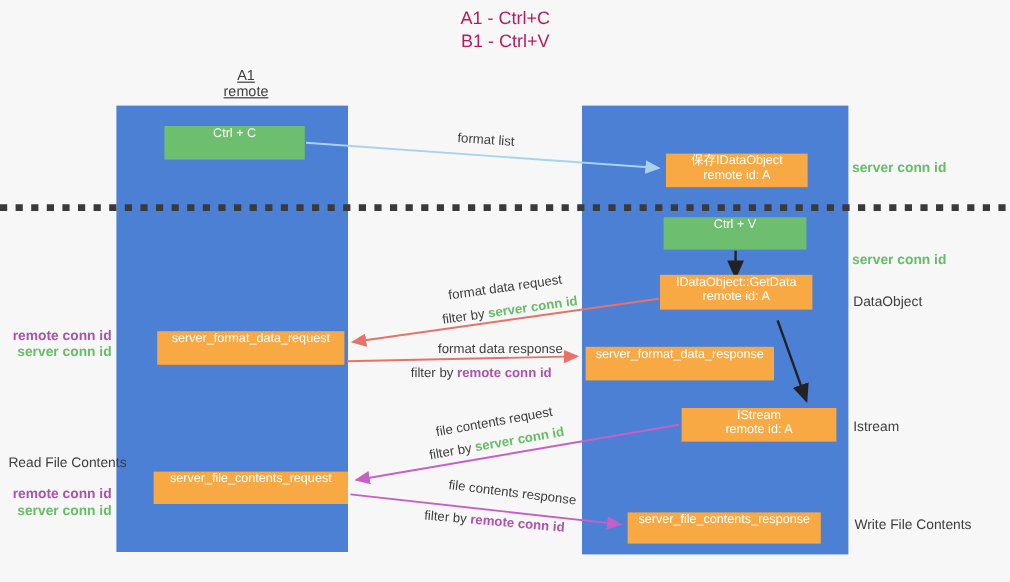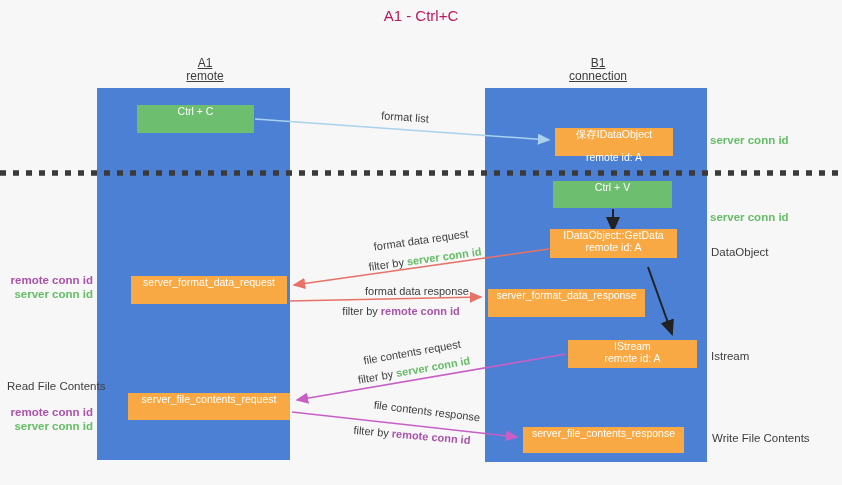--- a/index.html
+++ b/index.html
@@ -33,6 +33,7 @@
 
   <div class="abs title" style="left:0;top:6px;">
     <div>A1 - Ctrl+C</div>
+    <div>B1 - Ctrl+V</div>
   </div>
 
   <div class="abs col-header" style="left:135px;top:57px;width:140px;">

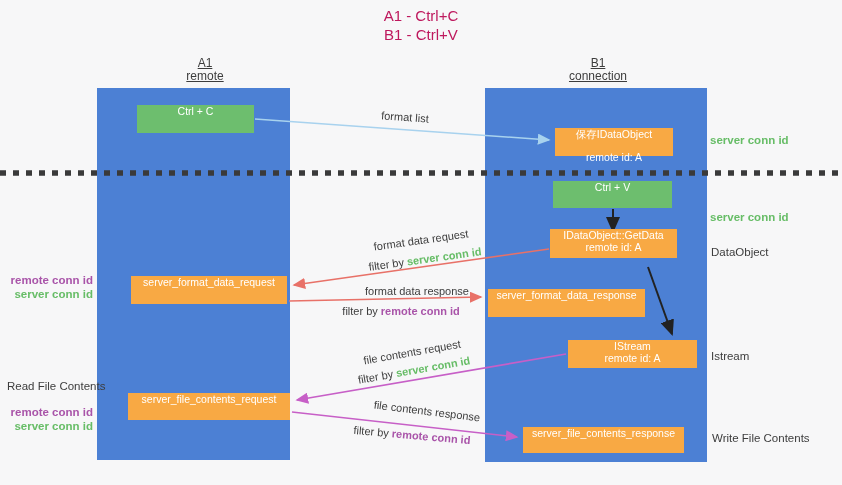--- a/index.html
+++ b/index.html
@@ -39,10 +39,6 @@
   <div class="abs col-header" style="left:135px;top:57px;width:140px;">
     <div>A1</div>
     <div>remote</div>
-  </div>
-  <div class="abs col-header" style="left:528px;top:57px;width:140px;">
-    <div>B1</div>
-    <div>connection</div>
   </div>
 
   <div class="abs lifeline" style="left:97px;top:88px;width:193px;height:372px;"></div>

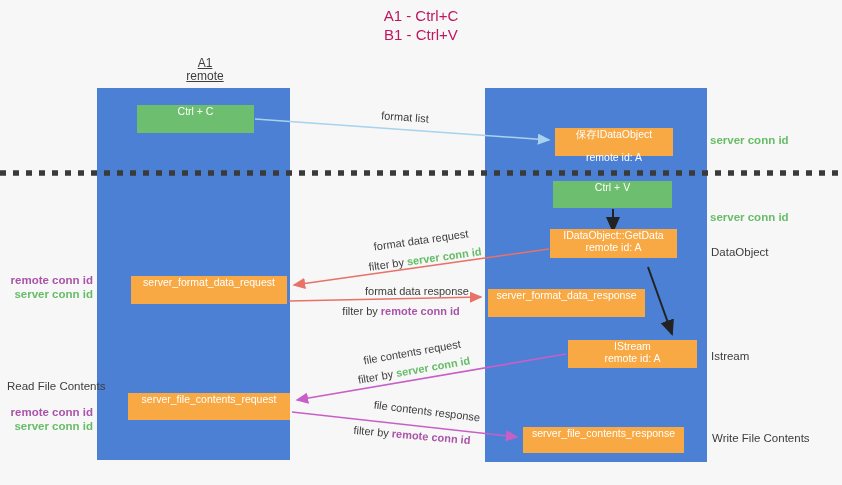--- a/index.html
+++ b/index.html
@@ -72,7 +72,7 @@
   <div class="abs box box-green" style="left:137px;top:105px;width:117px;height:28px;">
     <div>Ctrl + C</div>
   </div>
-  <div class="abs box box-orange" style="left:555px;top:128px;width:118px;height:28px;gap:11px;">
+  <div class="abs box box-orange" style="left:555px;top:128px;width:118px;height:28px;">
     <div>保存IDataObject</div>
     <div>remote id: A</div>
   </div>

